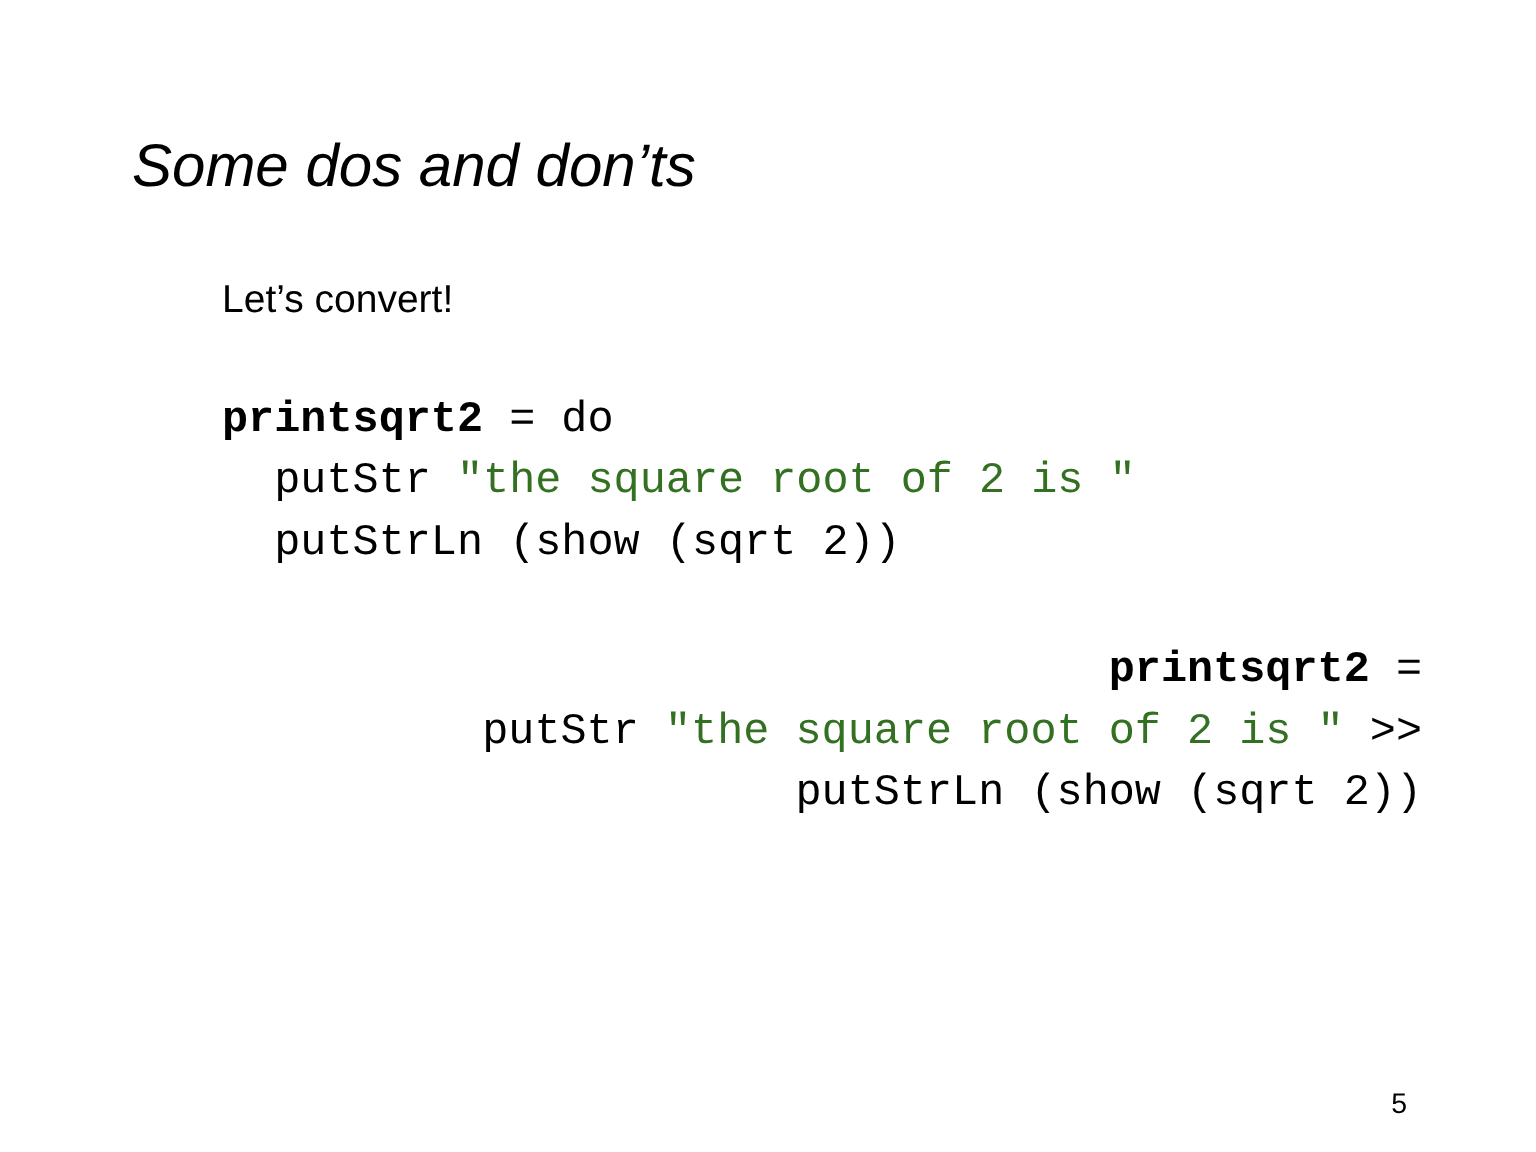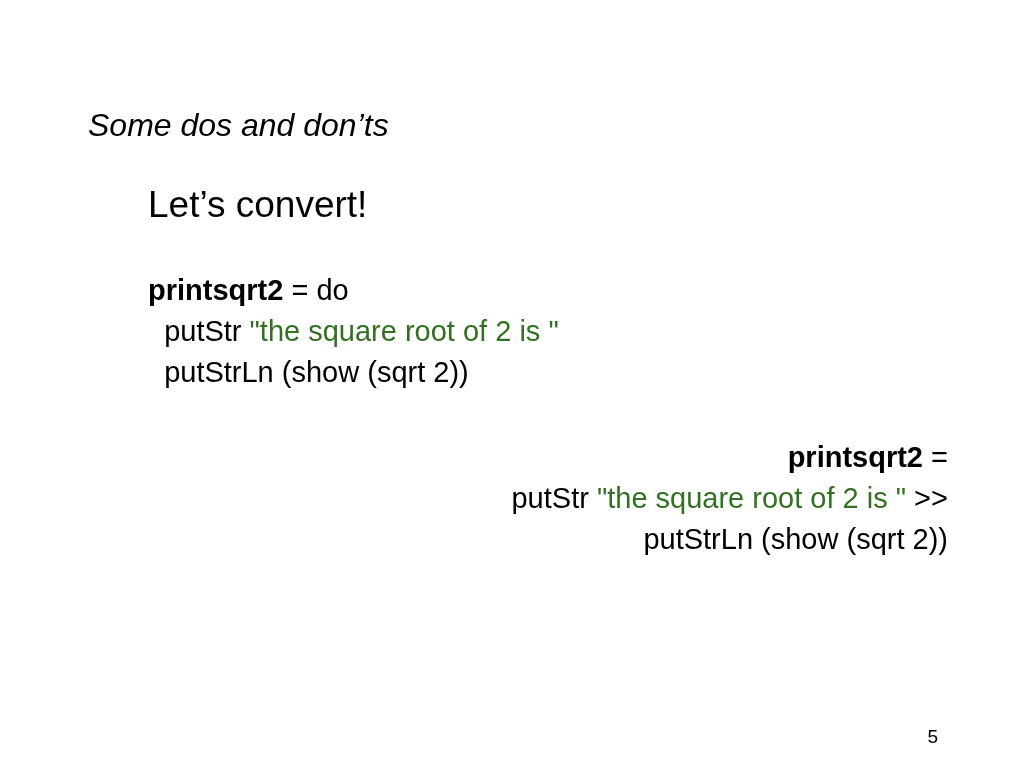--- a/index.html
+++ b/index.html
@@ -18,9 +18,9 @@
   .slide-title {
     position: absolute;
     left: 88px;
-    top: 88px;
+    top: 64px;
     font-family: "Liberation Sans", sans-serif;
-    font-size: 32px;
+    font-size: 40px;
     font-style: italic;
     font-weight: normal;
     color: #000000;

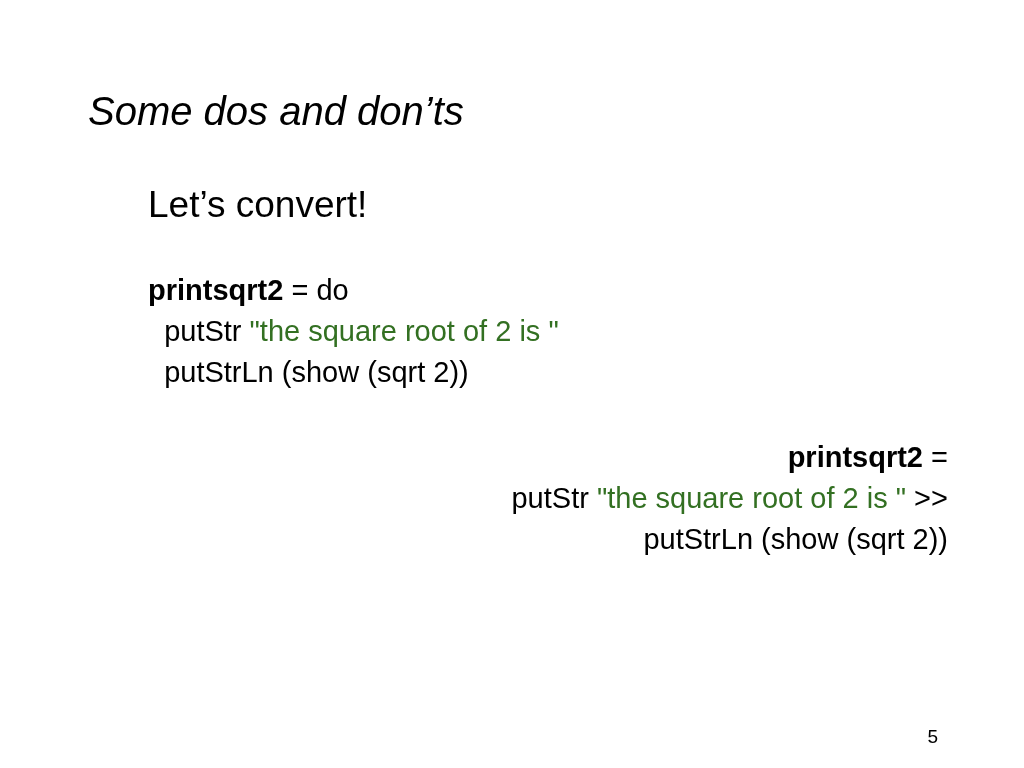--- a/index.html
+++ b/index.html
@@ -36,7 +36,7 @@
   }
   .lead-text {
     font-family: "Liberation Sans", sans-serif;
-    font-size: 37px;
+    font-size: 26px;
     color: #000000;
     line-height: 1.0;
     white-space: nowrap;

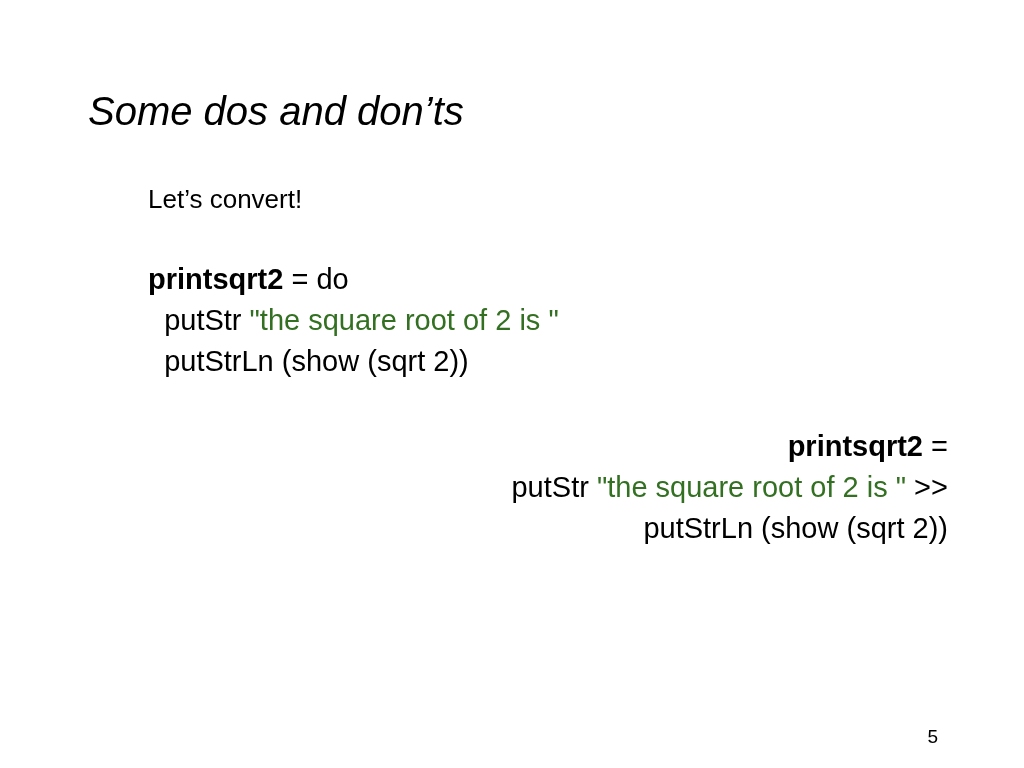--- a/index.html
+++ b/index.html
@@ -43,7 +43,7 @@
     margin: 0 0 0 0;
   }
   .code-block {
-    font-family: Liberation Sans, sans-serif;
+    font-family: Liberation Mono, monospace;
     font-size: 29px;
     color: #000000;
     line-height: 41px;

